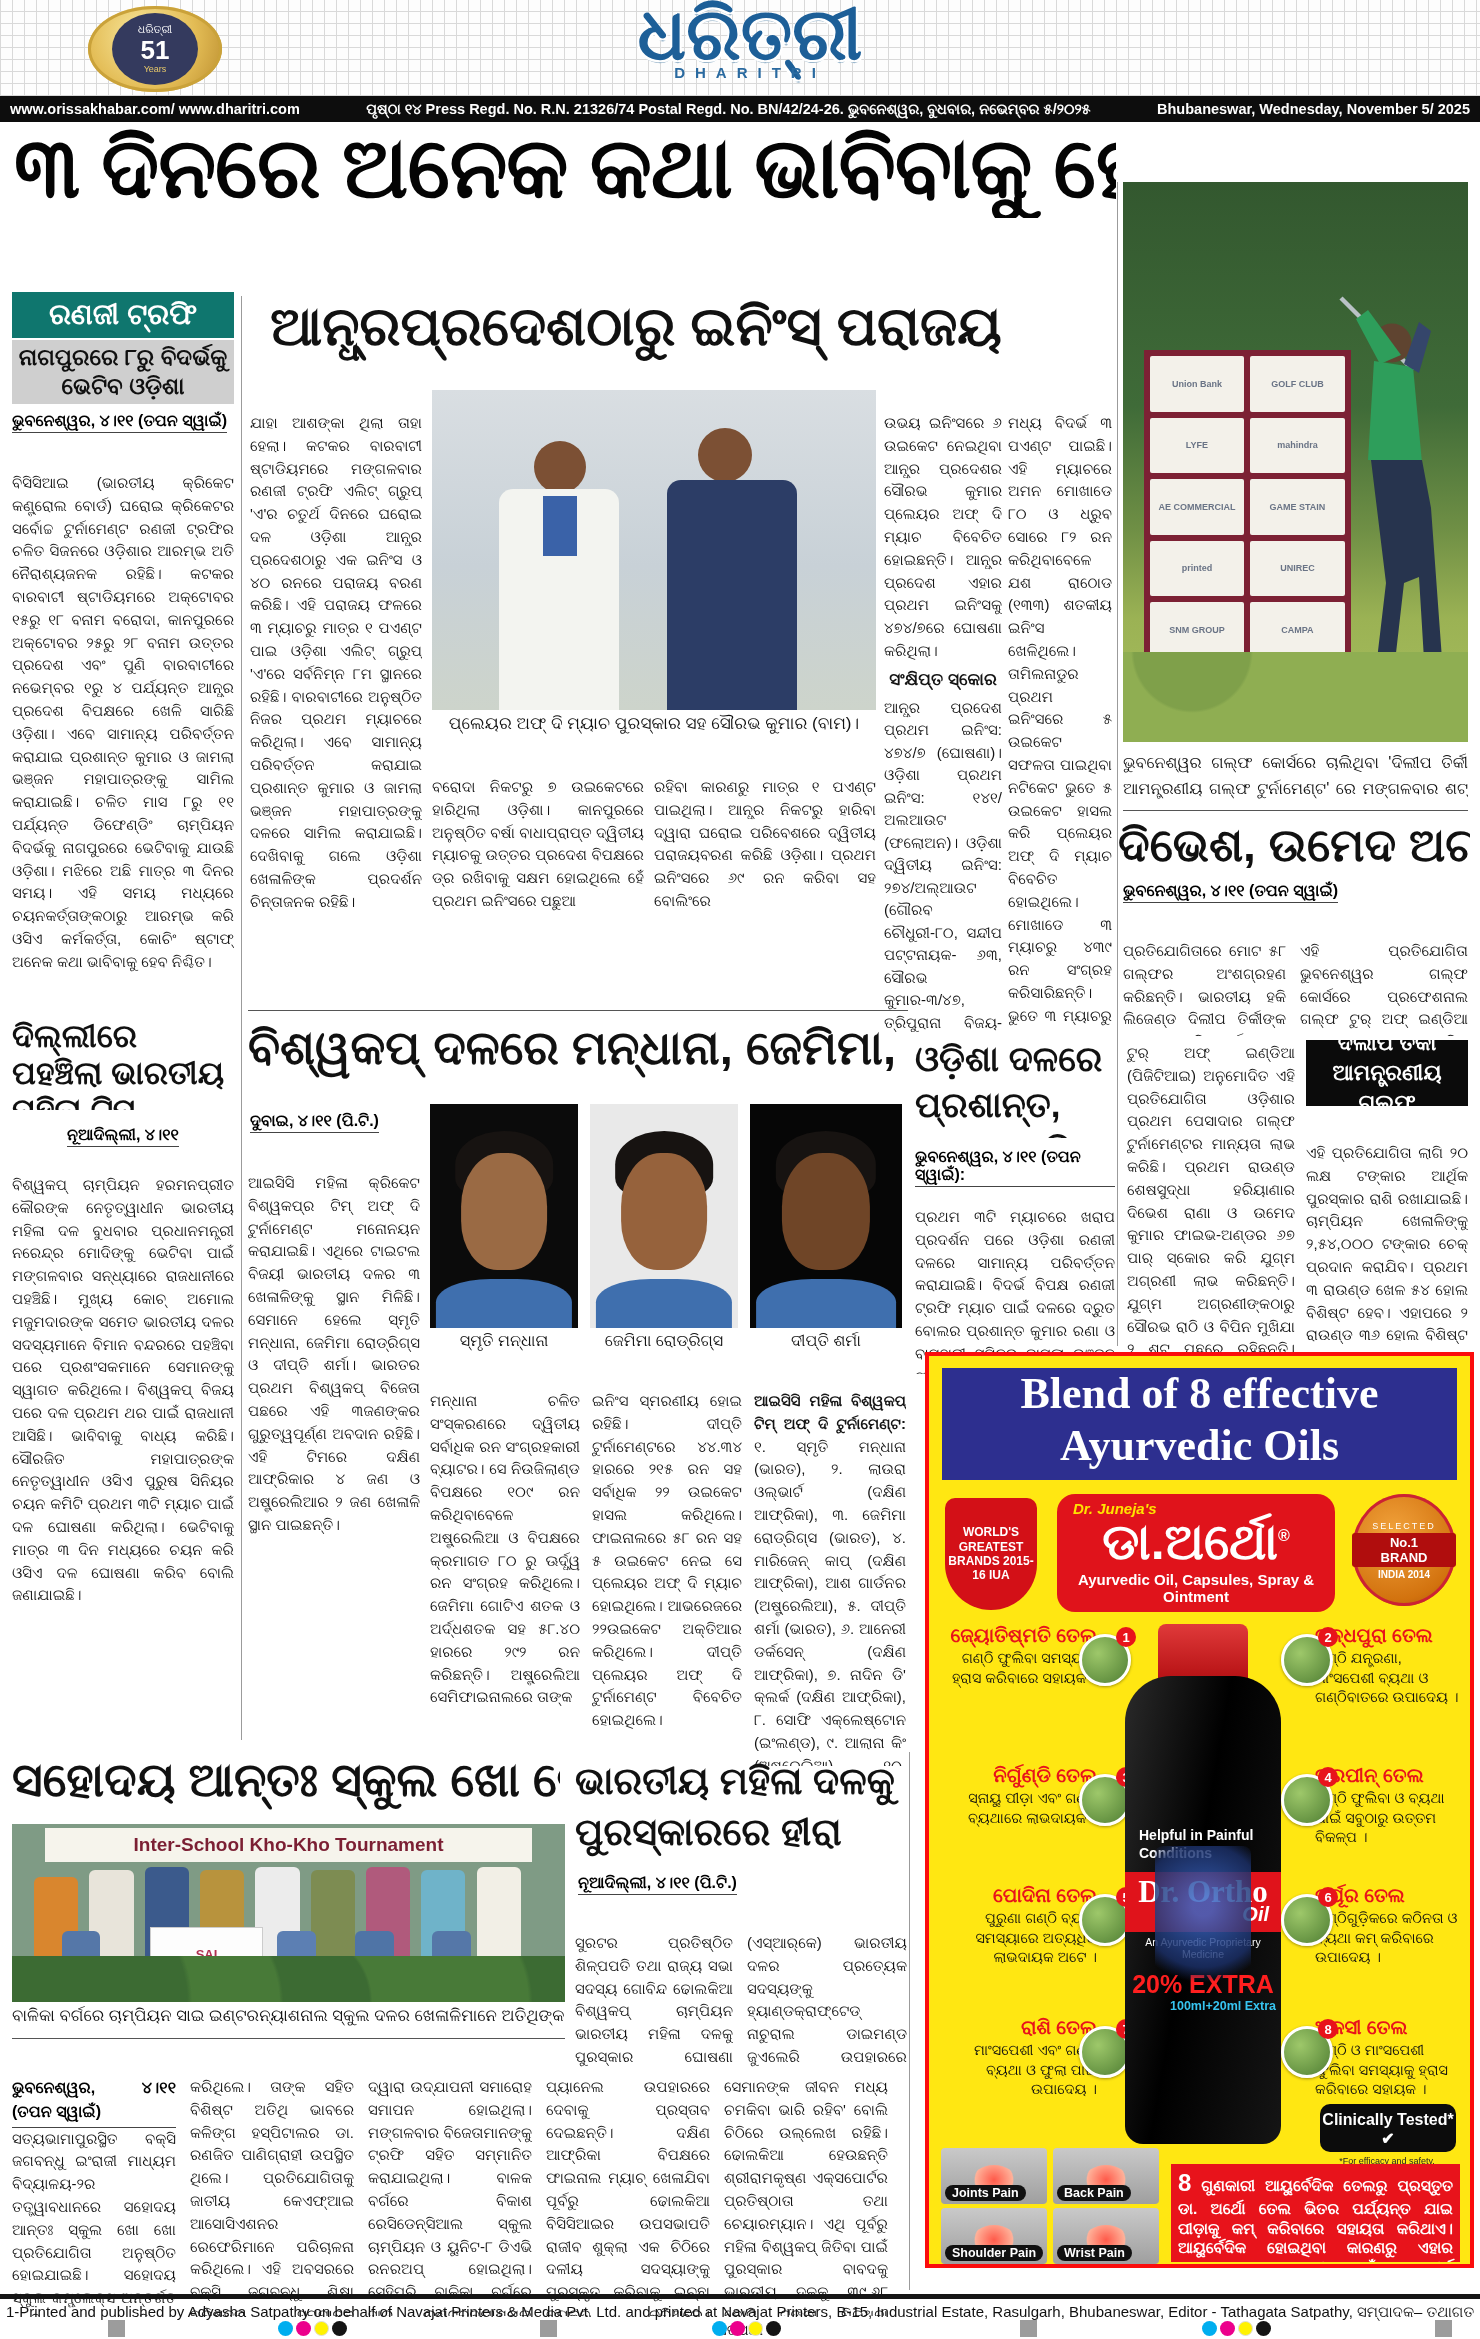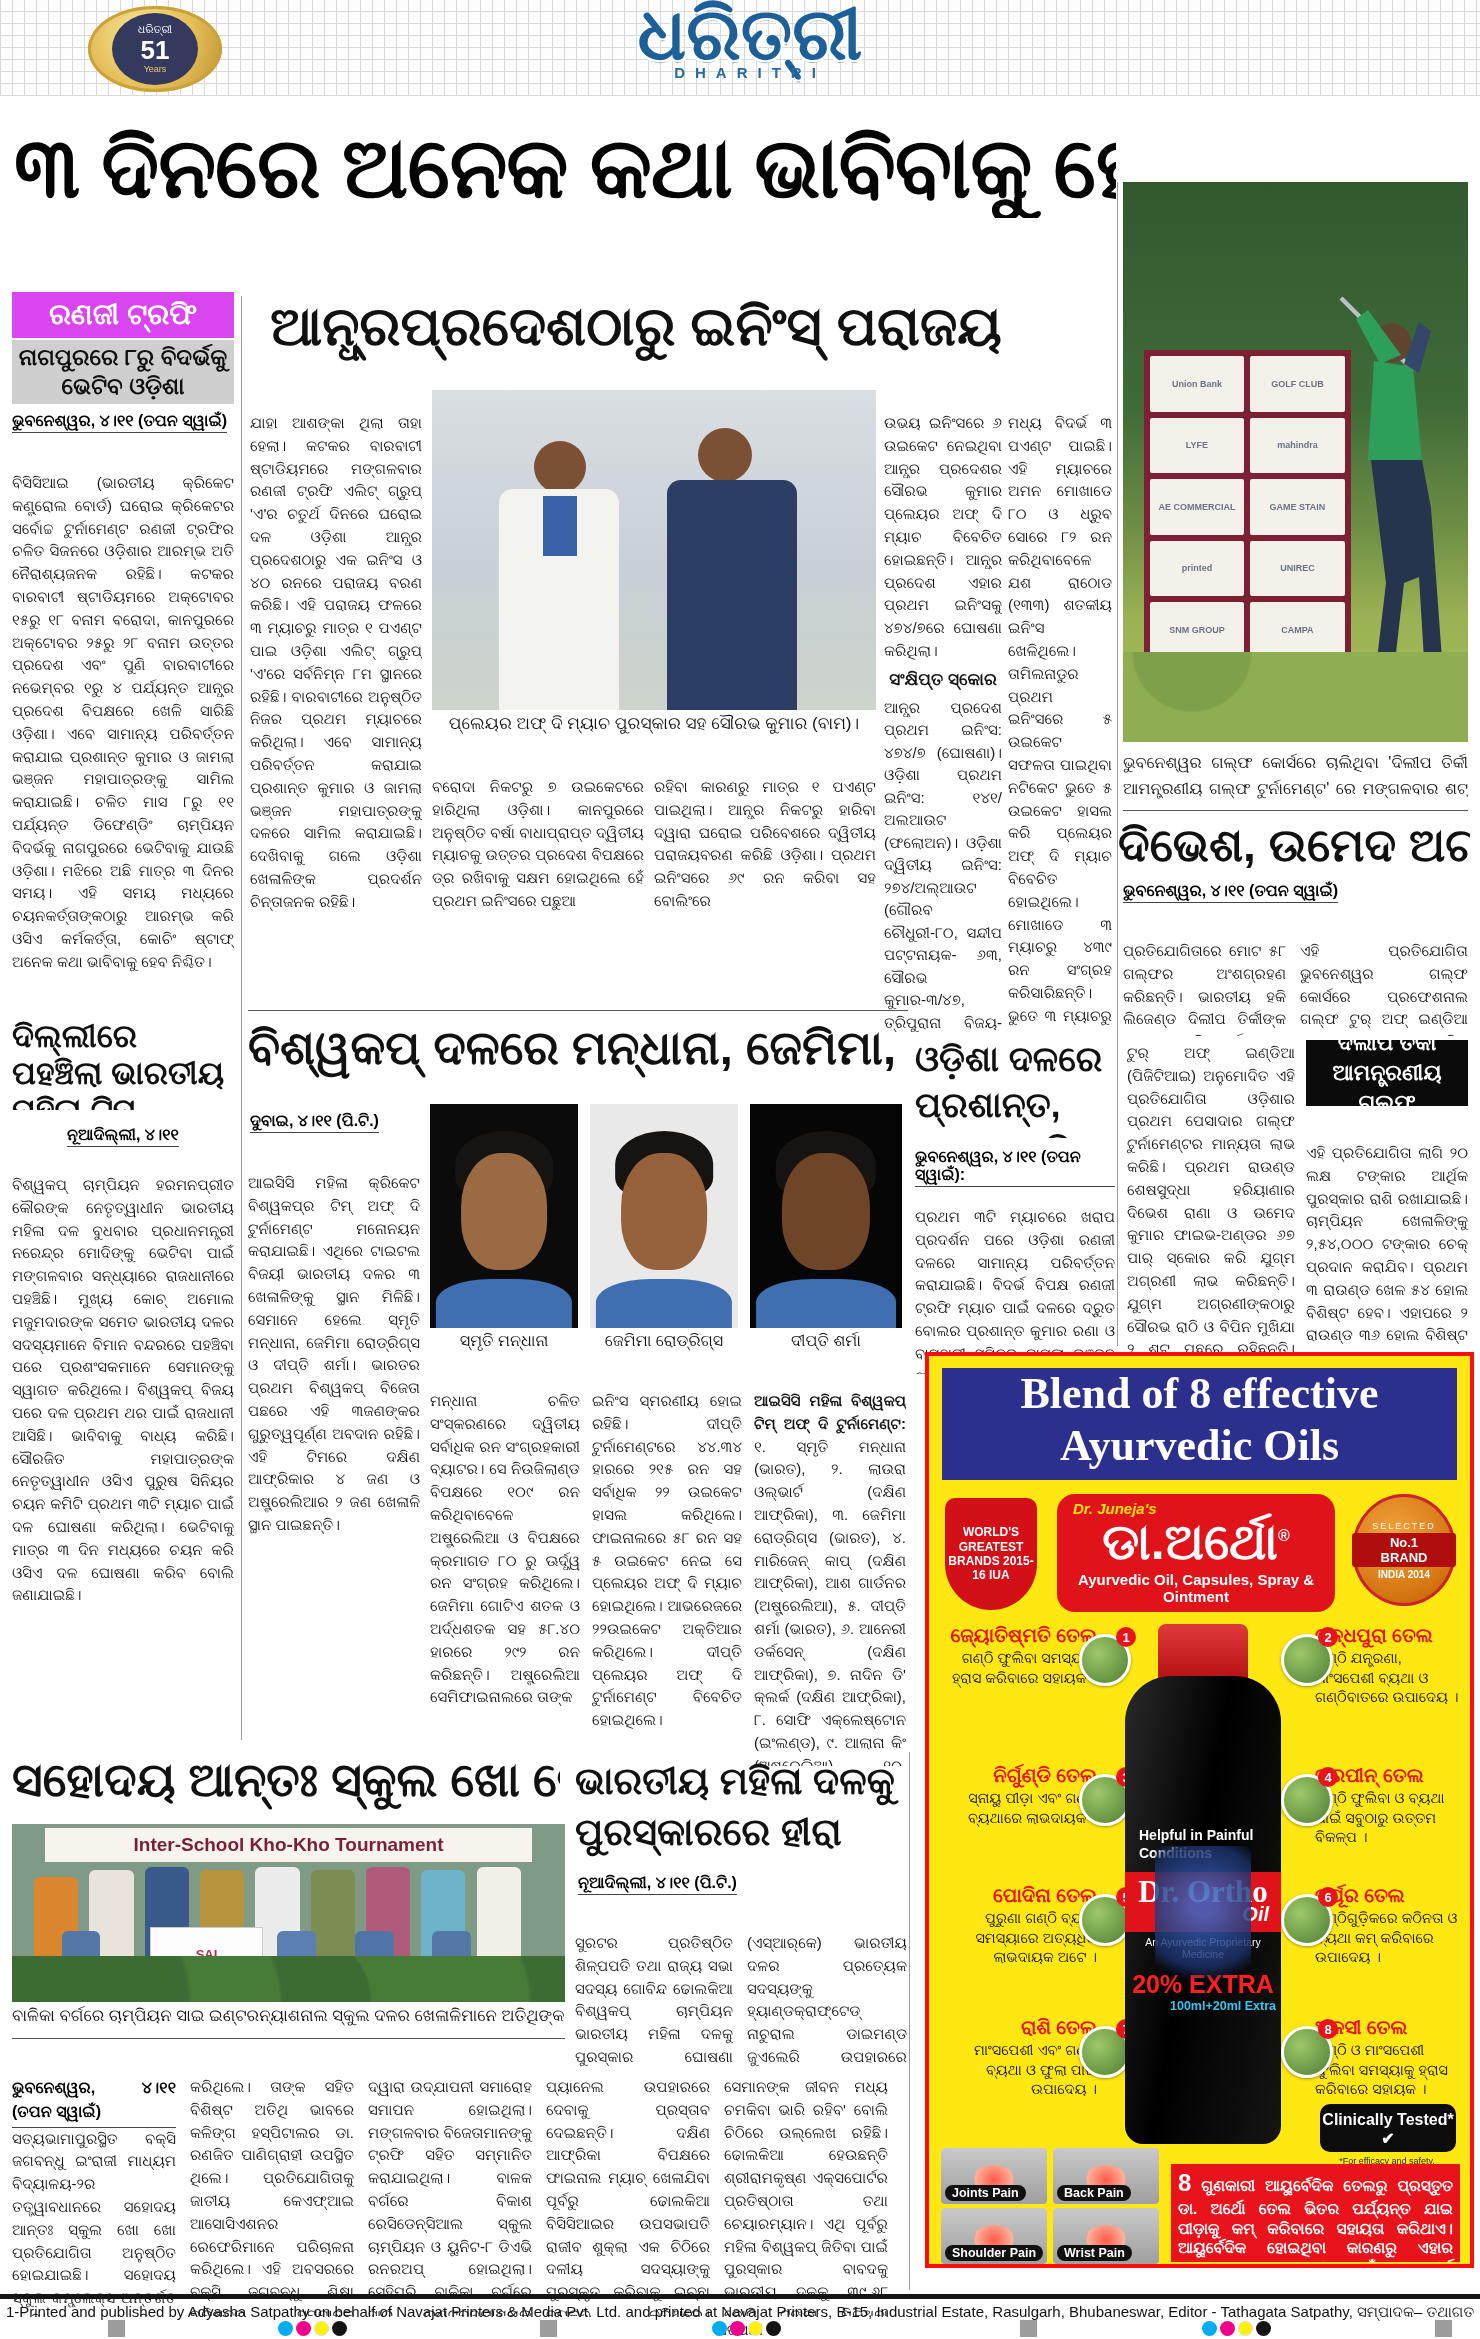--- a/index.html
+++ b/index.html
@@ -221,6 +221,11 @@
       <div id="masthead-sub">DHARITRI</div>
     </div>
   </div>
+  <div class="abs" id="blackbar">
+    <span class="bb" id="bb-left">www.orissakhabar.com/ www.dharitri.com</span>
+    <span class="bb" id="bb-center">ପୃଷ୍ଠା ୧୪  Press Regd. No. R.N. 21326/74 Postal Regd. No. BN/42/24-26.   ଭୁବନେଶ୍ୱର, ବୁଧବାର, ନଭେମ୍ବର ୫/୨୦୨୫</span>
+    <span class="bb" id="bb-right">Bhubaneswar,  Wednesday, November 5/ 2025</span>
+  </div>
 
   <div class="abs" id="lead-headline">୩ ଦିନରେ ଅନେକ କଥା ଭାବିବାକୁ ହେବ</div>
 

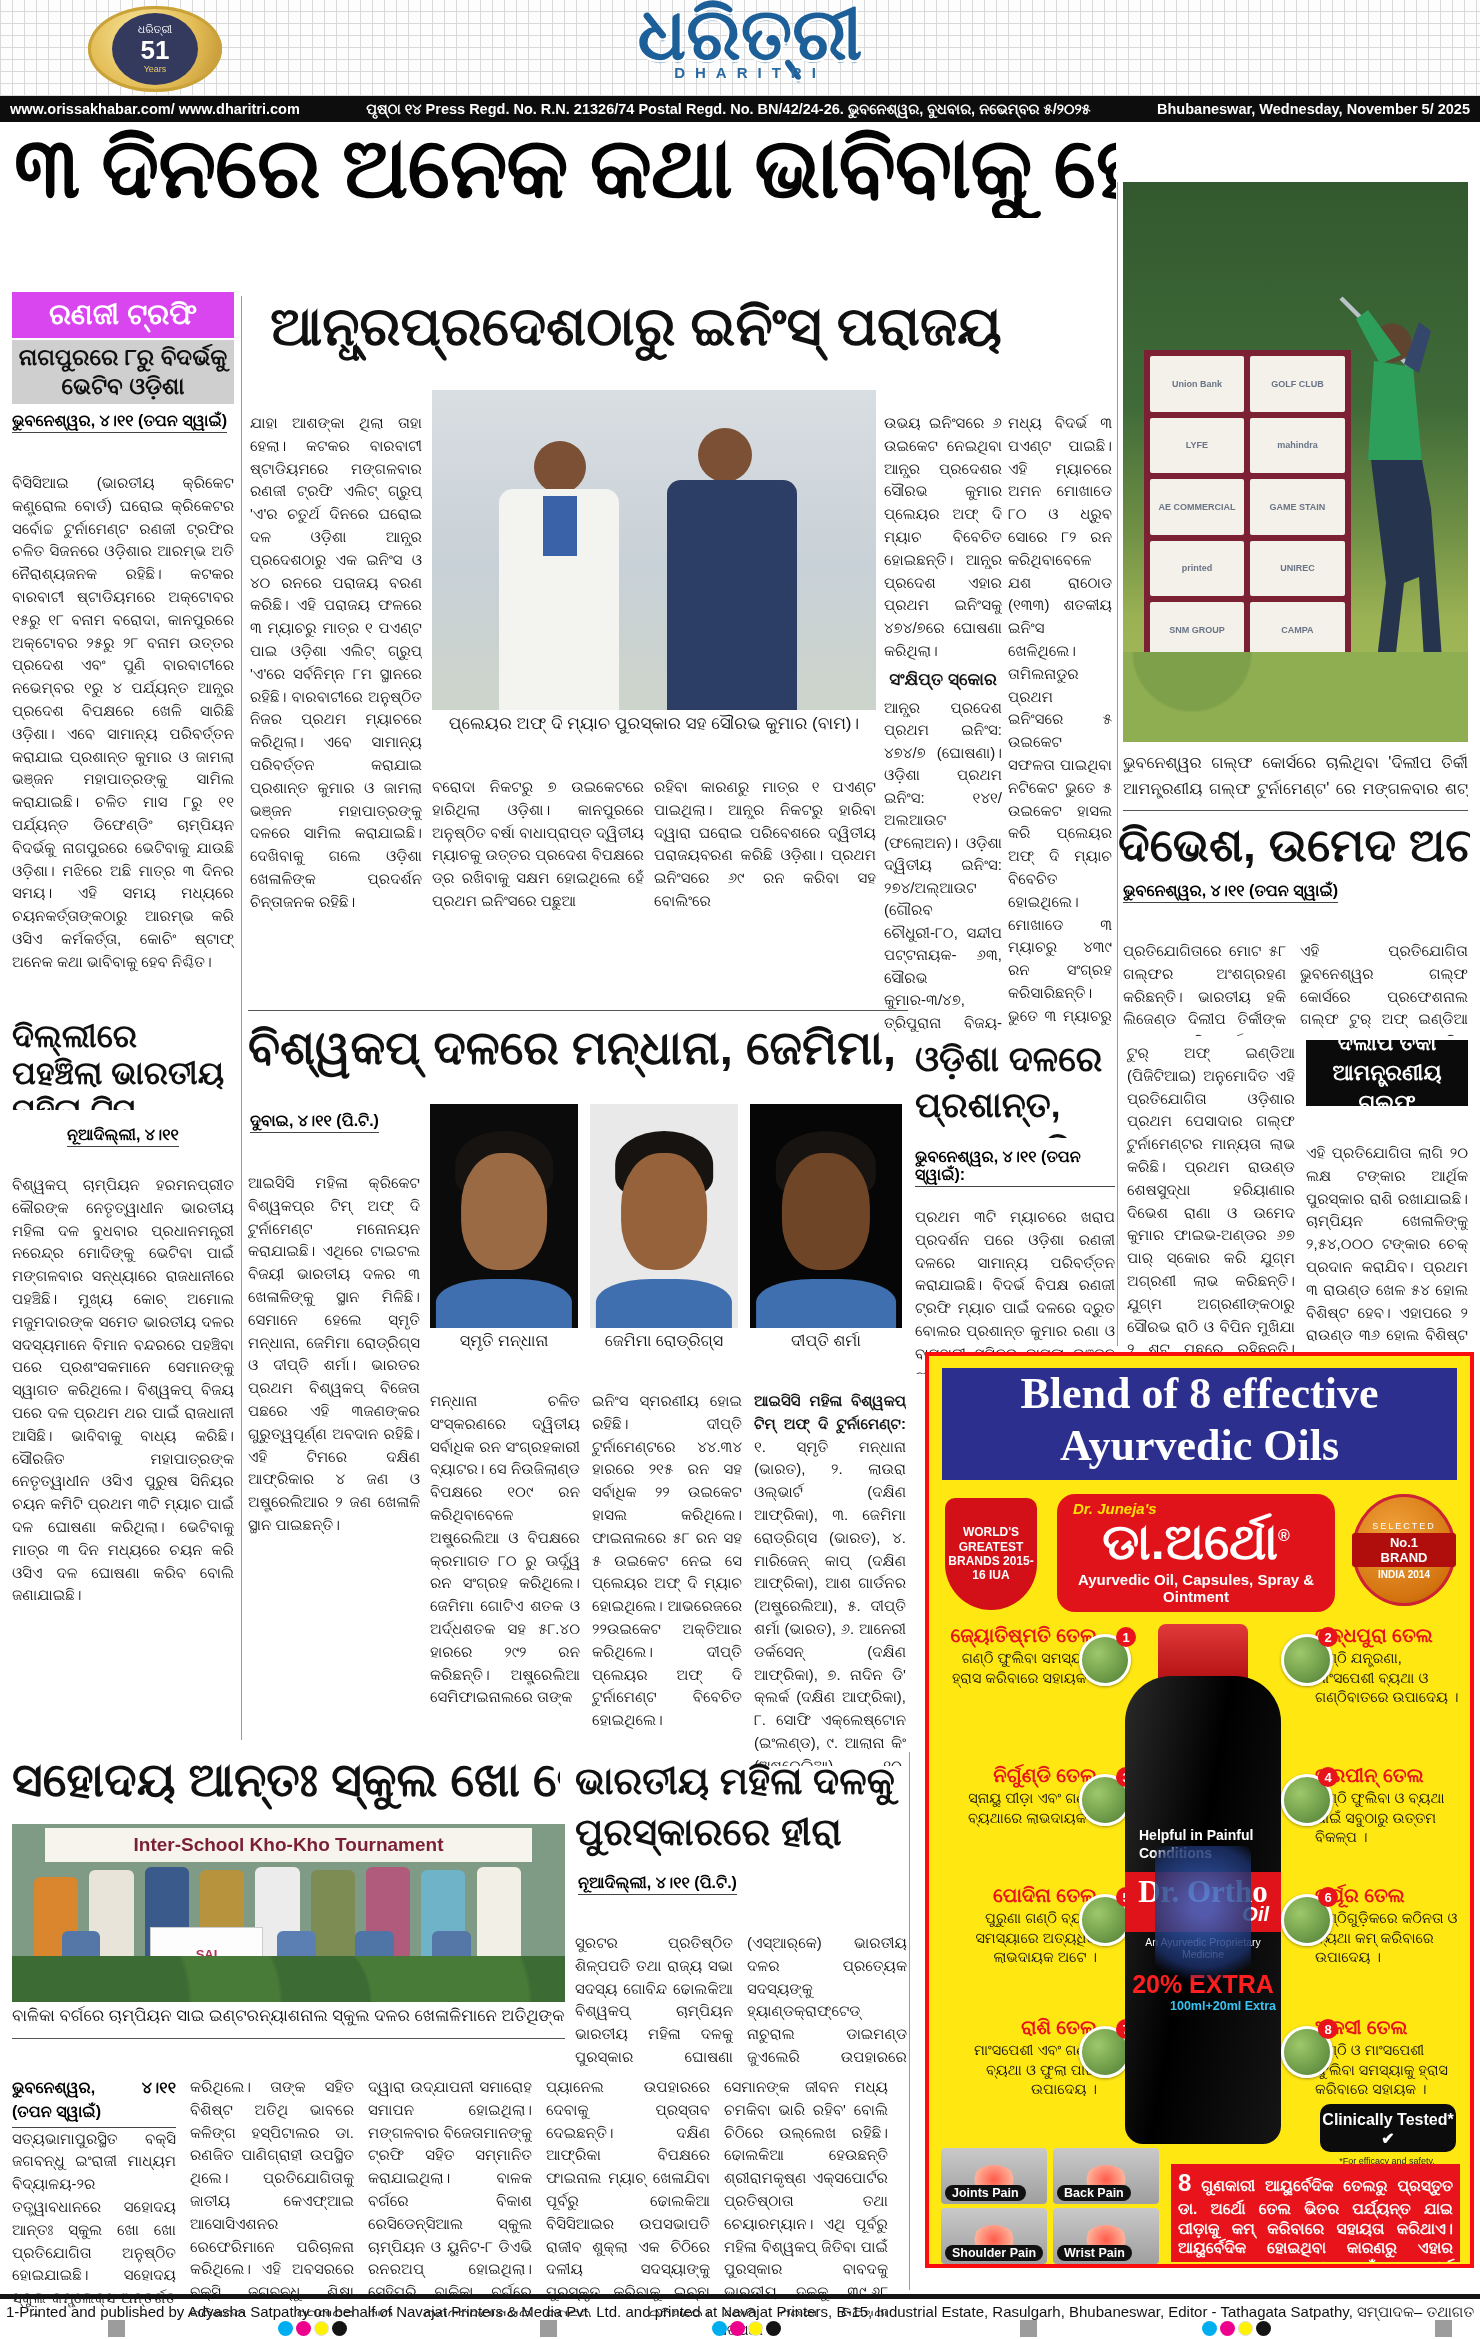--- a/index.html
+++ b/index.html
@@ -41,7 +41,7 @@
     color:#040404;line-height:1.0;white-space:nowrap;overflow:hidden;letter-spacing:-1px;}
 
   
-  #ranji-kicker{left:12px;top:292px;width:222px;height:46px;background:#d946ef;color:#fff;
+  #ranji-kicker{left:12px;top:292px;width:222px;height:46px;background:#0f766e;color:#fff;
     font-size:29px;font-weight:800;display:flex;align-items:center;justify-content:center;}
   #ranji-sub{left:12px;top:340px;width:222px;height:64px;background:#cfcfcf;color:#101010;
     font-size:23px;font-weight:800;text-align:center;line-height:1.25;display:flex;align-items:center;justify-content:center;}

